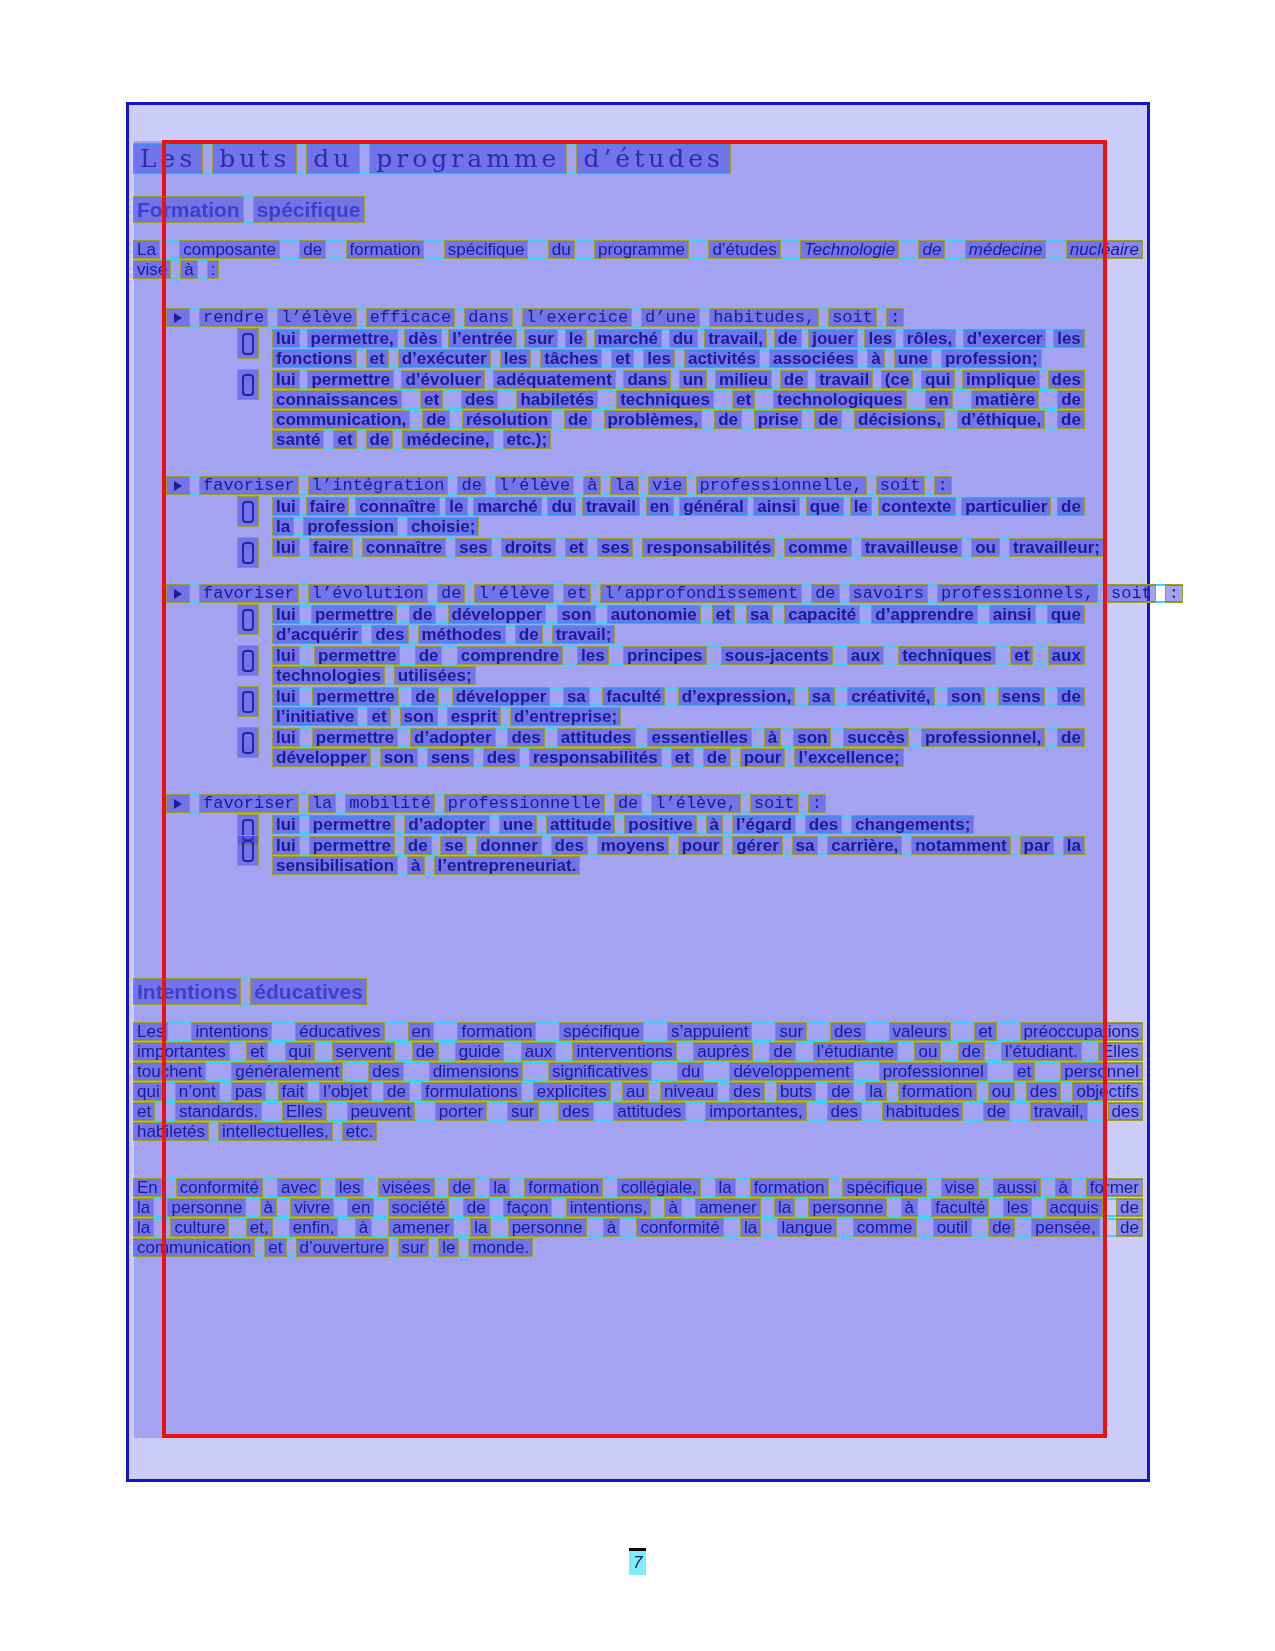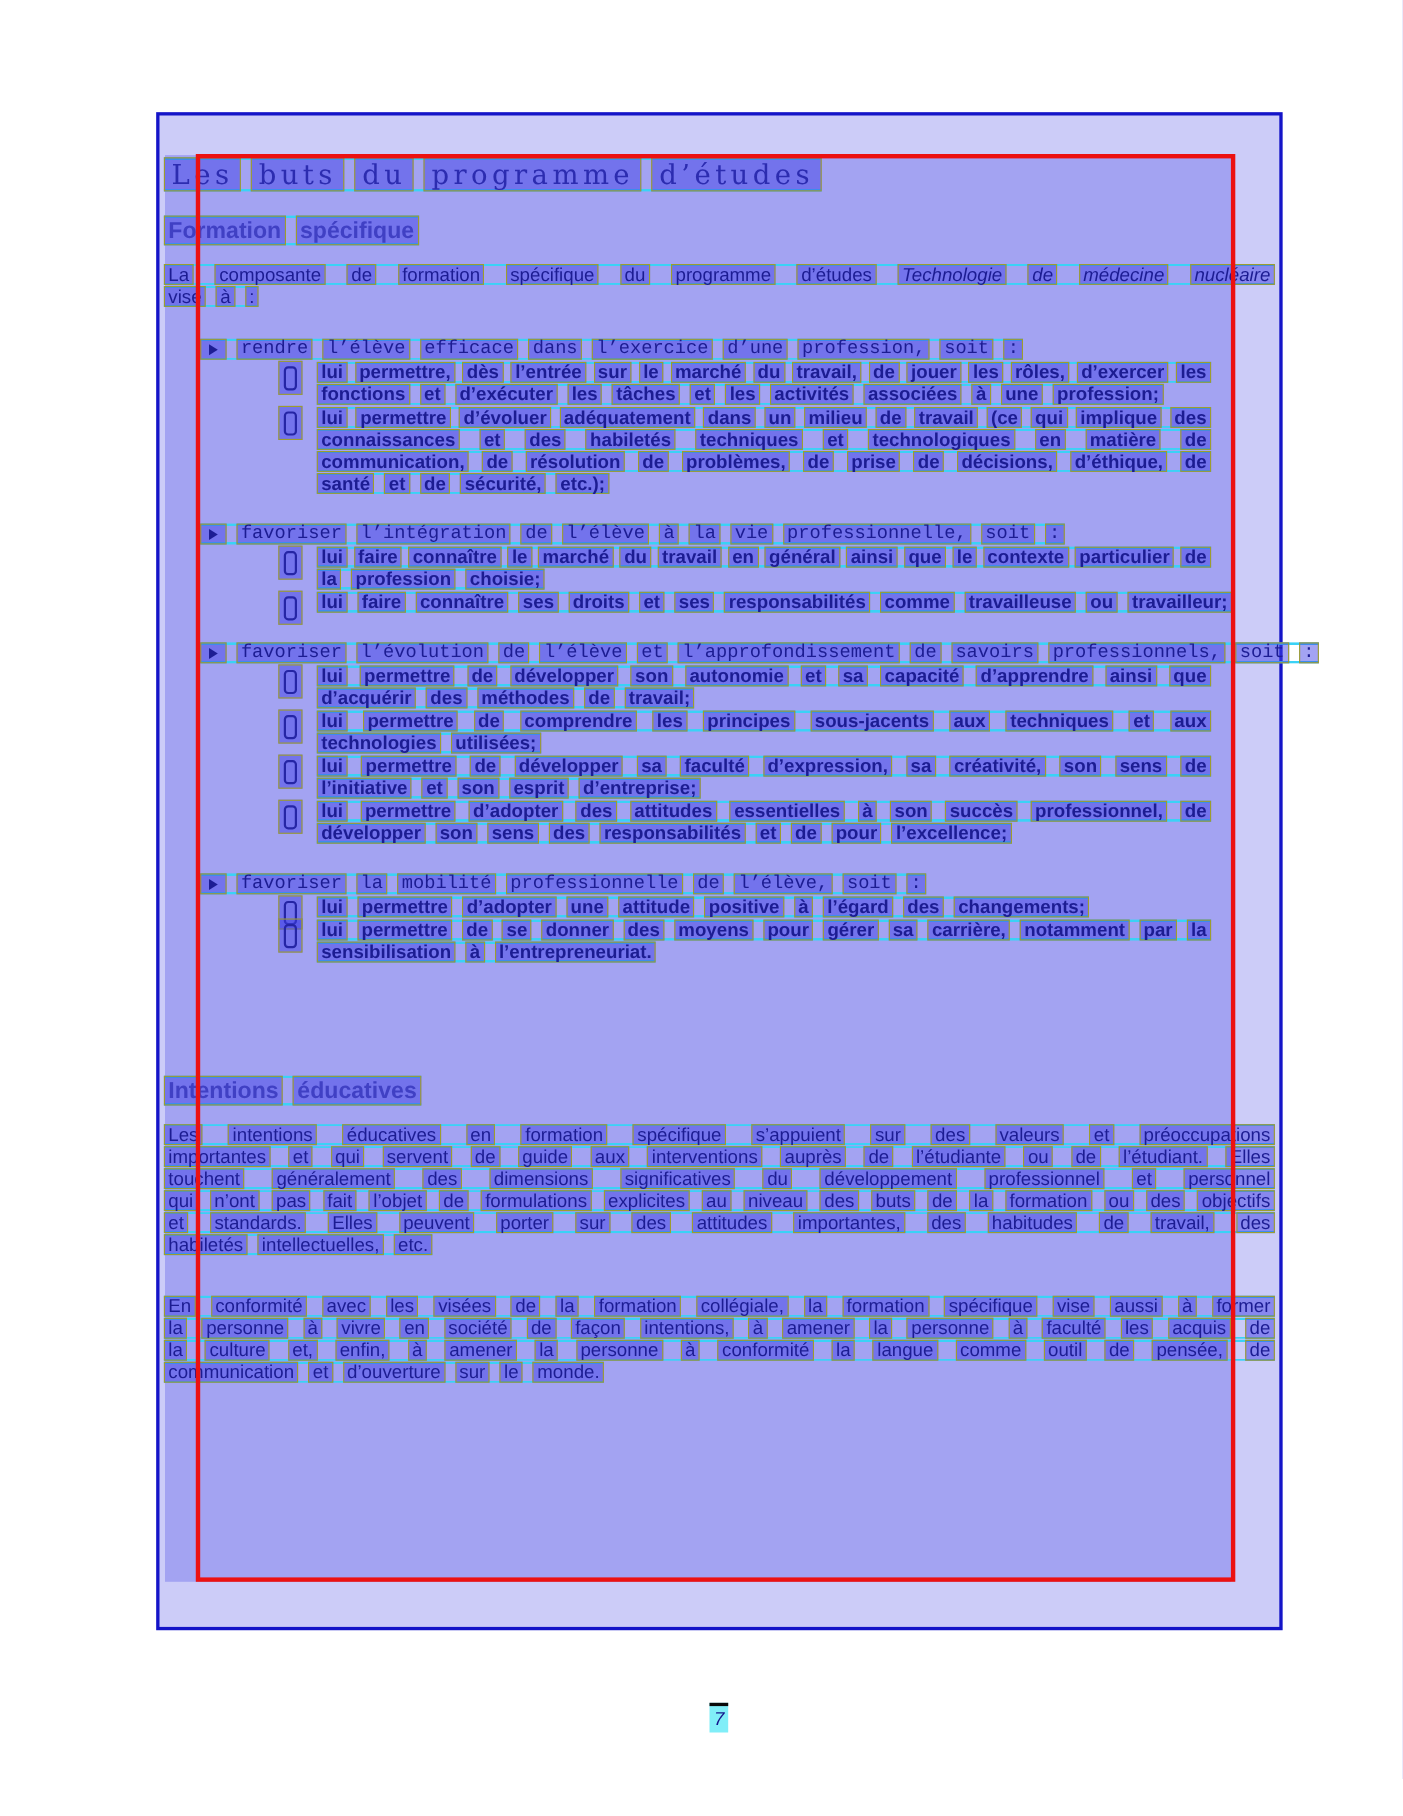--- a/index.html
+++ b/index.html
@@ -5,7 +5,7 @@
   html,body{margin:0;padding:0;background:#ffffff;}
   body{width:1275px;height:1651px;position:relative;overflow:hidden;
        font-family:"Liberation Sans",sans-serif;}
-  .canvas{position:absolute;inset:0;margin-left:16px;}
+  .canvas{position:absolute;inset:0;}
   
   .page{position:absolute;left:126px;top:102px;width:1024px;height:1380px;
         box-sizing:border-box;background:#ccccf8;border:3px solid #1414c8;}

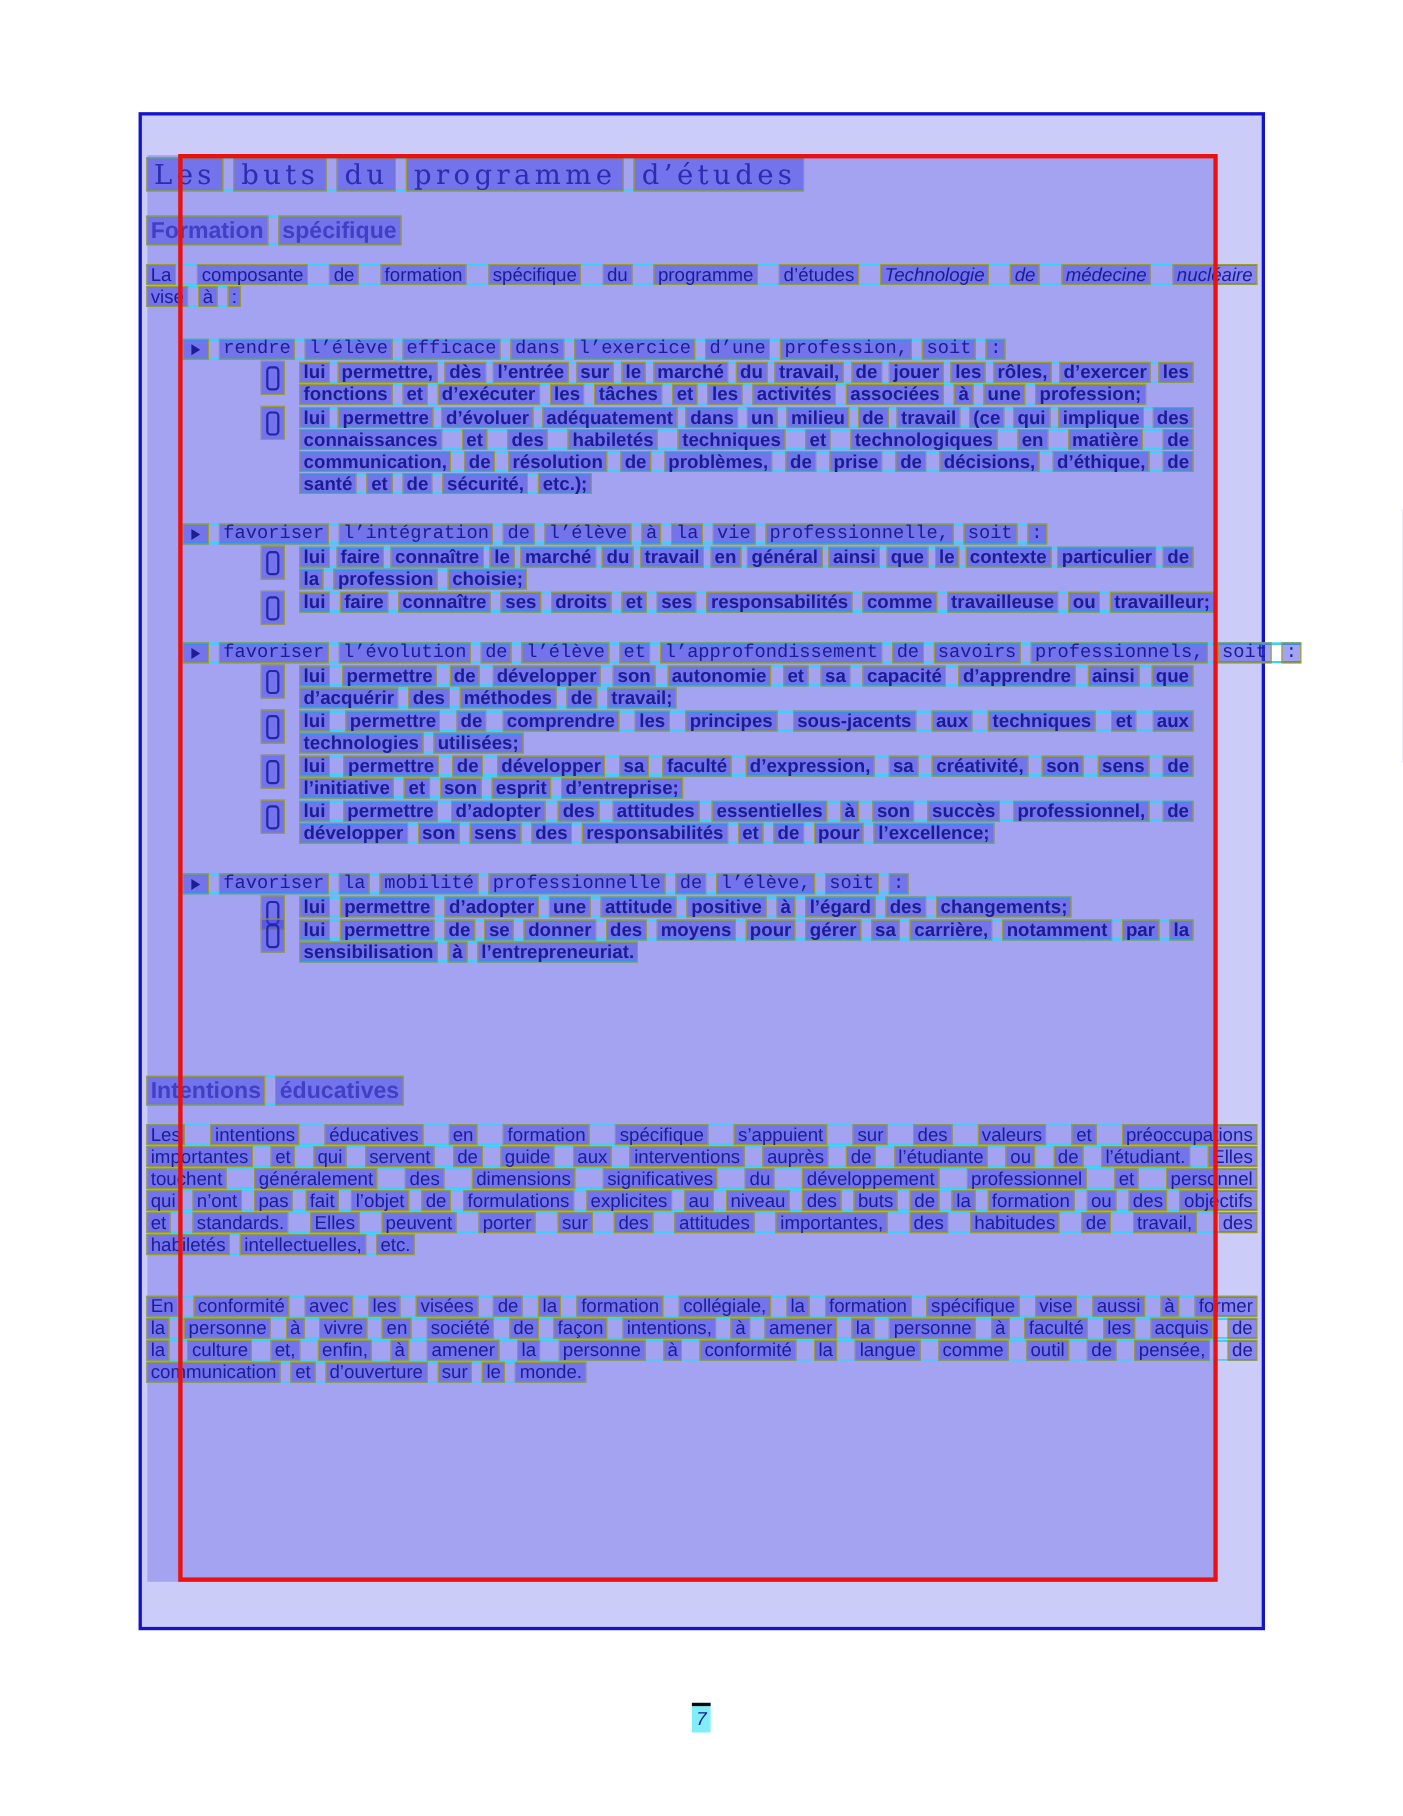--- a/index.html
+++ b/index.html
@@ -108,7 +108,7 @@
           <span class="w">dans</span>
           <span class="w">l’exercice</span>
           <span class="w">d’une</span>
-          <span class="w">profession,</span>
+          <span class="w">habitudes,</span>
           <span class="w">soit</span>
           <span class="w">:</span>
         </div>

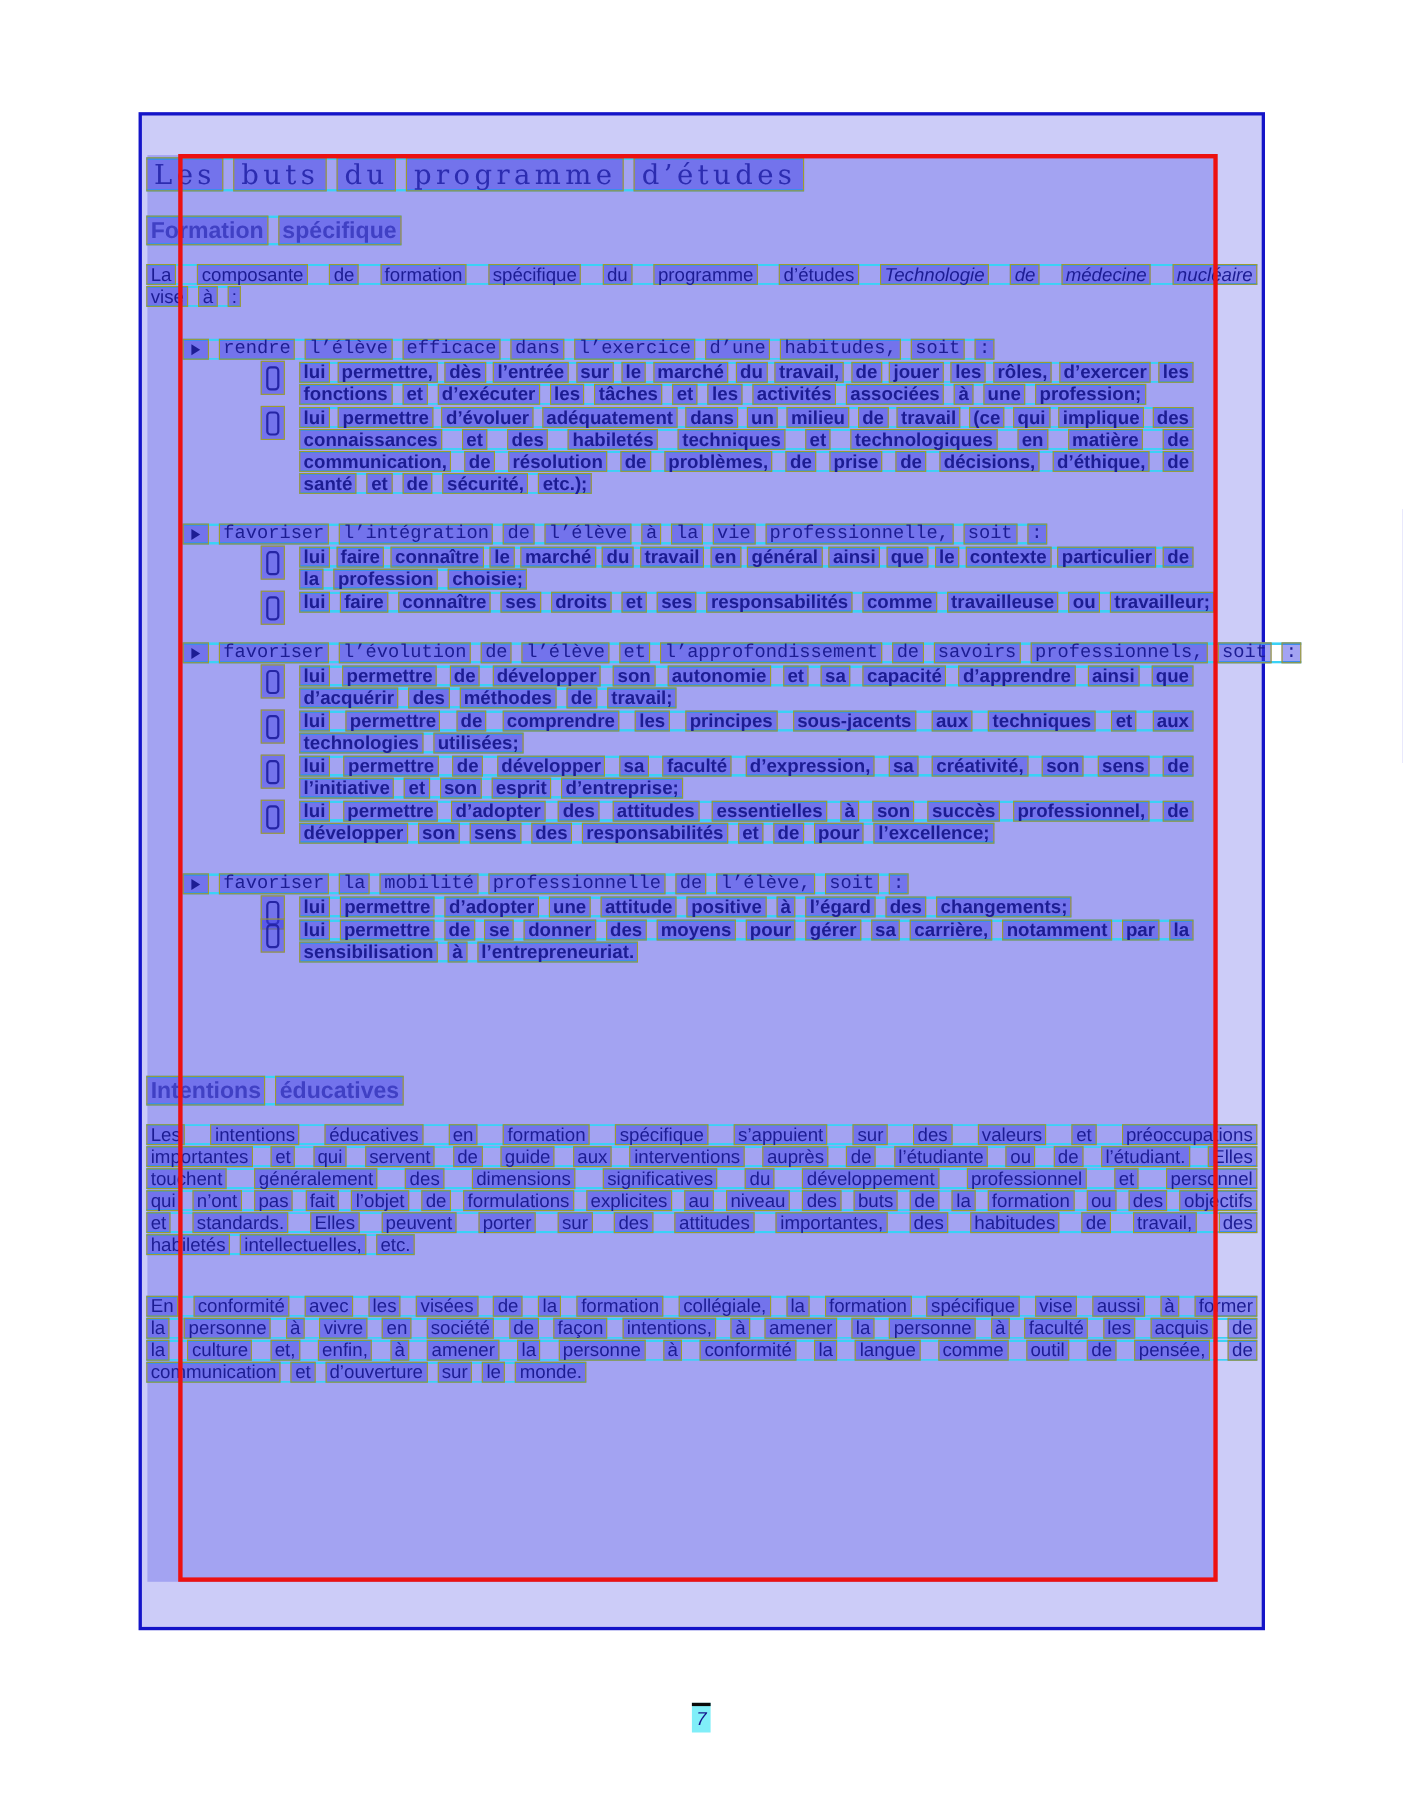--- a/index.html
+++ b/index.html
@@ -197,7 +197,7 @@
           <span class="w">santé</span>
           <span class="w">et</span>
           <span class="w">de</span>
-          <span class="w">sécurité,</span>
+          <span class="w">médecine,</span>
           <span class="w">etc.);</span>
         </div>
       </div>

